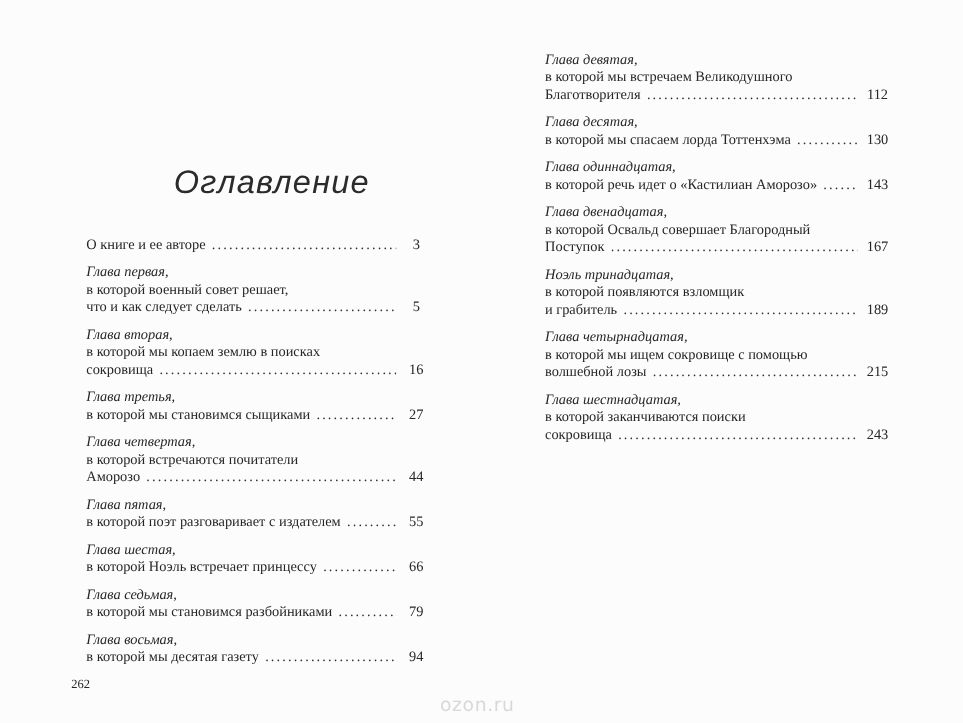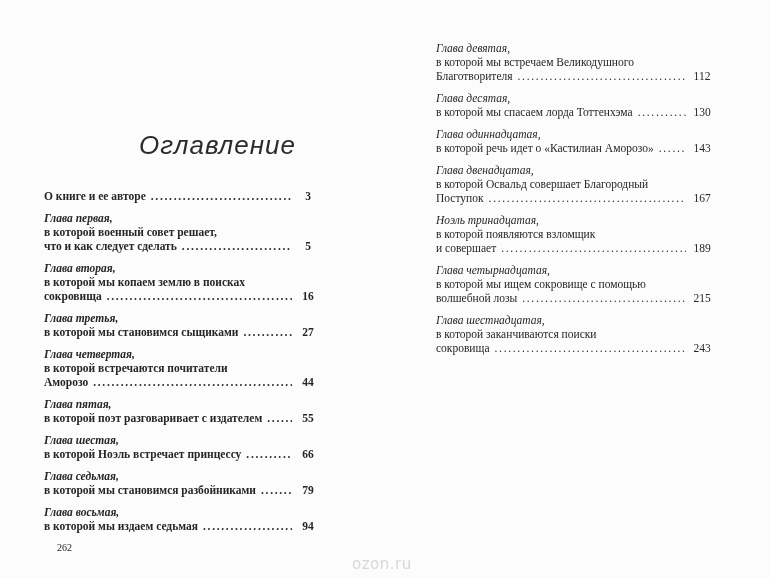--- a/index.html
+++ b/index.html
@@ -37,10 +37,9 @@
     color: #262626;
   }
   .col-left {
-    left: 44px;
+    left: 69px;
     top: 189px;
     width: 276px;
-    font-weight: bold;
   }
   .col-right {
     left: 436px;

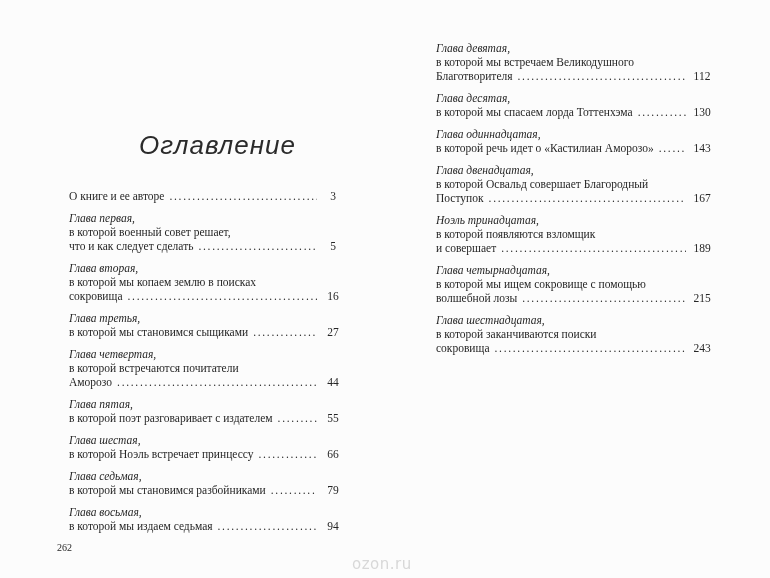--- a/index.html
+++ b/index.html
@@ -218,7 +218,7 @@
     <div class="chapter">Ноэль тринадцатая,</div>
         <div class="line">в которой появляются взломщик</div>
         <div class="row tail-row">
-      <span class="txt">и совершает</span>
+      <span class="txt">и грабитель</span>
       <span class="leader"></span>
       <span class="pagenum">189</span>
     </div>

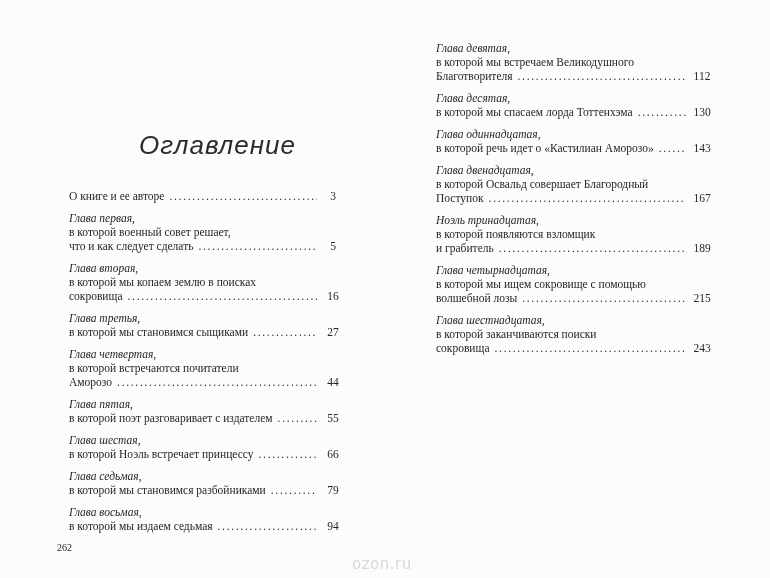--- a/index.html
+++ b/index.html
@@ -172,7 +172,7 @@
       <div class="entry">
     <div class="chapter">Глава восьмая,</div>
         <div class="row tail-row">
-      <span class="txt">в которой мы издаем седьмая</span>
+      <span class="txt">в которой мы десятая газету</span>
       <span class="leader"></span>
       <span class="pagenum">94</span>
     </div>

